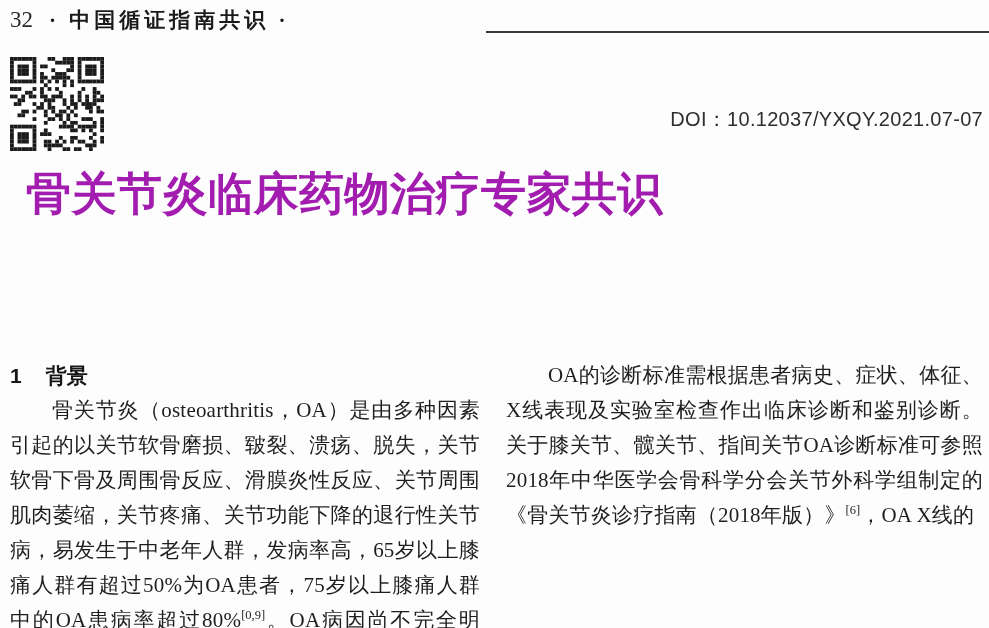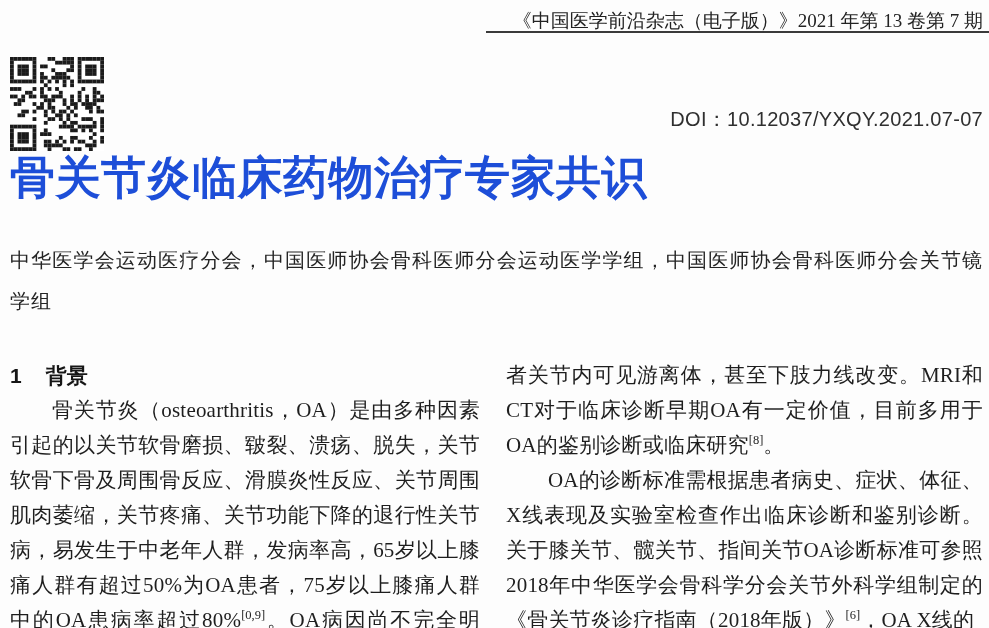--- a/index.html
+++ b/index.html
@@ -79,6 +79,10 @@
 
 <div class="page">
 
+  <div class="header-left">
+    <span class="page-num">32</span>
+    <span class="running-title">· 中国循证指南共识 ·</span>
+  </div>
 
   <div class="header-right">《中国医学前沿杂志（电子版）》2021 年第 13 卷第 7 期</div>
 

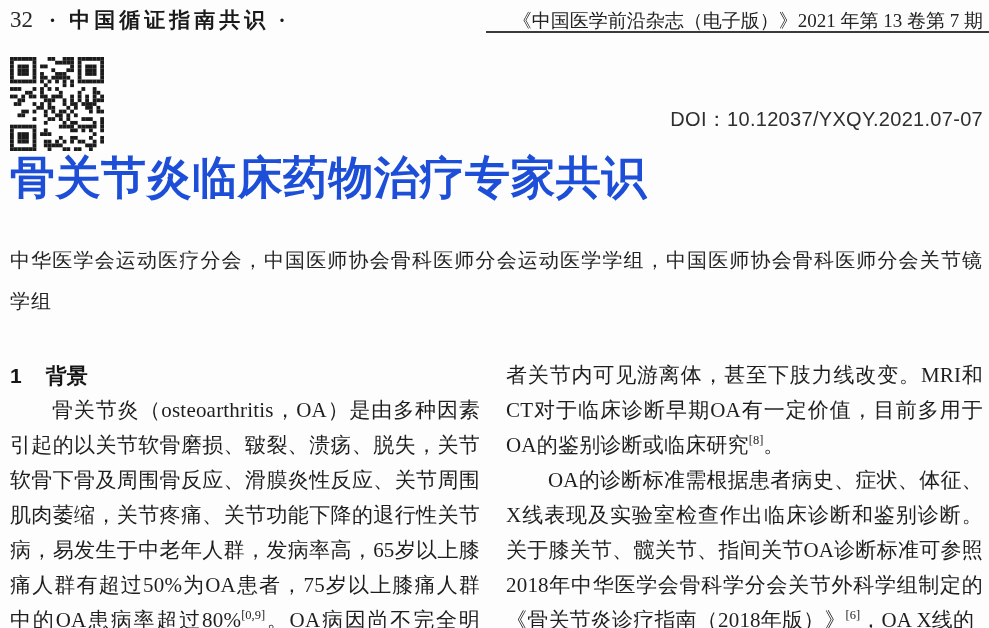--- a/index.html
+++ b/index.html
@@ -84,7 +84,6 @@
     <span class="running-title">· 中国循证指南共识 ·</span>
   </div>
 
-  <div class="header-right">《中国医学前沿杂志（电子版）》2021 年第 13 卷第 7 期</div>
 
   <div class="header-rule"></div>
 

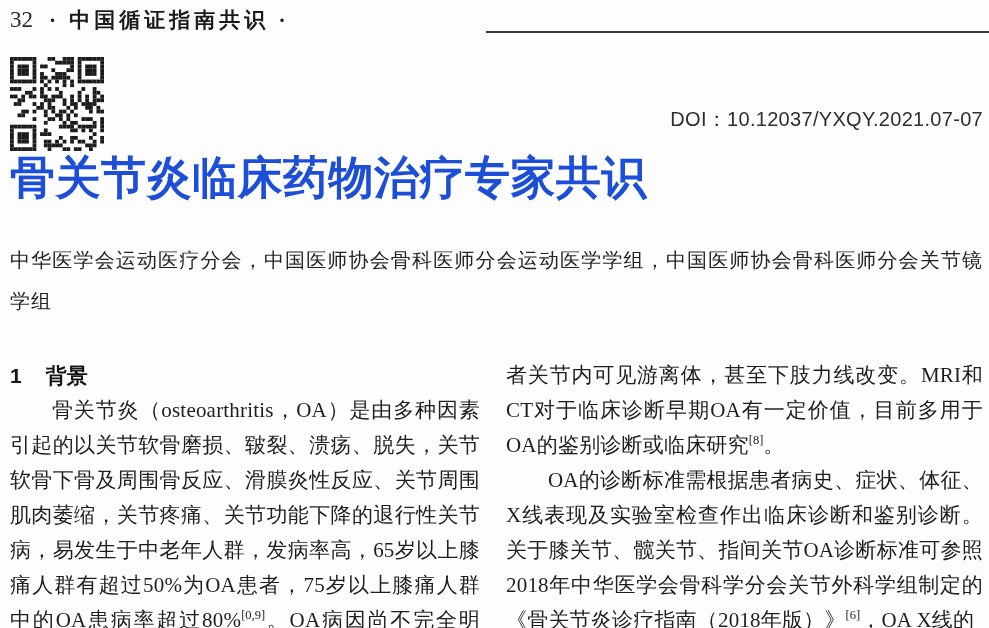--- a/index.html
+++ b/index.html
@@ -41,9 +41,9 @@
   .qr svg { display: block; width: 94px; height: 94px; }
   
   .article-title {
-    position: absolute; top: 148px; left: 10px; margin: 0;
+    position: absolute; top: 148px; left: 10px; margin: 16px;
     font-size: 45px; font-weight: 600; letter-spacing: 0.5px;
-    color: #1d4ed8; white-space: nowrap;
+    color: #a21caf; white-space: nowrap;
   }
   
   .authors {

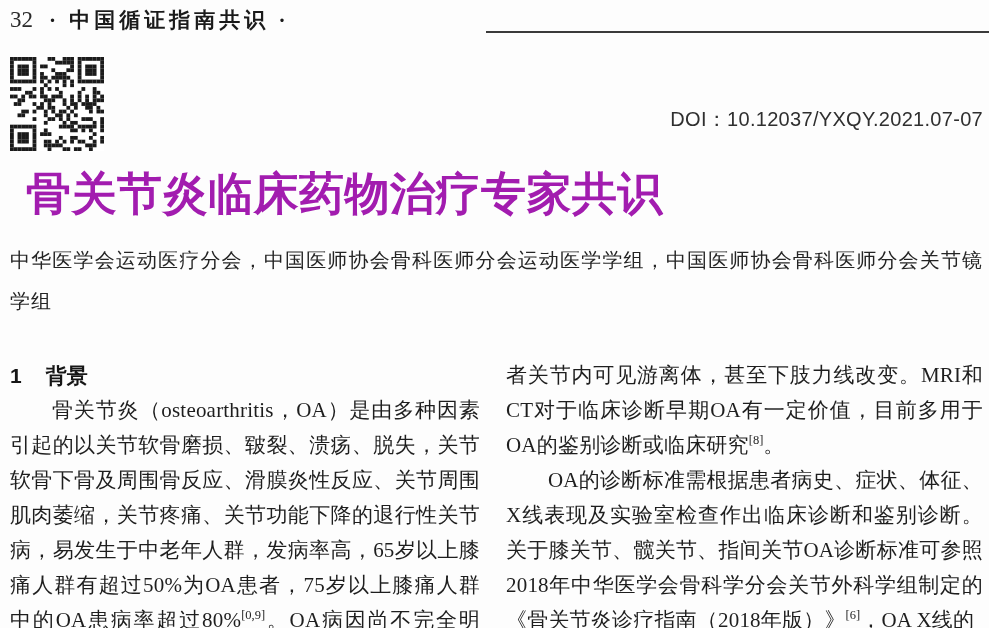--- a/index.html
+++ b/index.html
@@ -376,7 +376,6 @@
 
   <h1 class="article-title">骨关节炎临床药物治疗专家共识</h1>
 
-  <p class="authors">中华医学会运动医疗分会，中国医师协会骨科医师分会运动医学学组，中国医师协会骨科医师分会关节镜学组</p>
 
   <main class="columns">
     <section class="col-left" id="col-0">

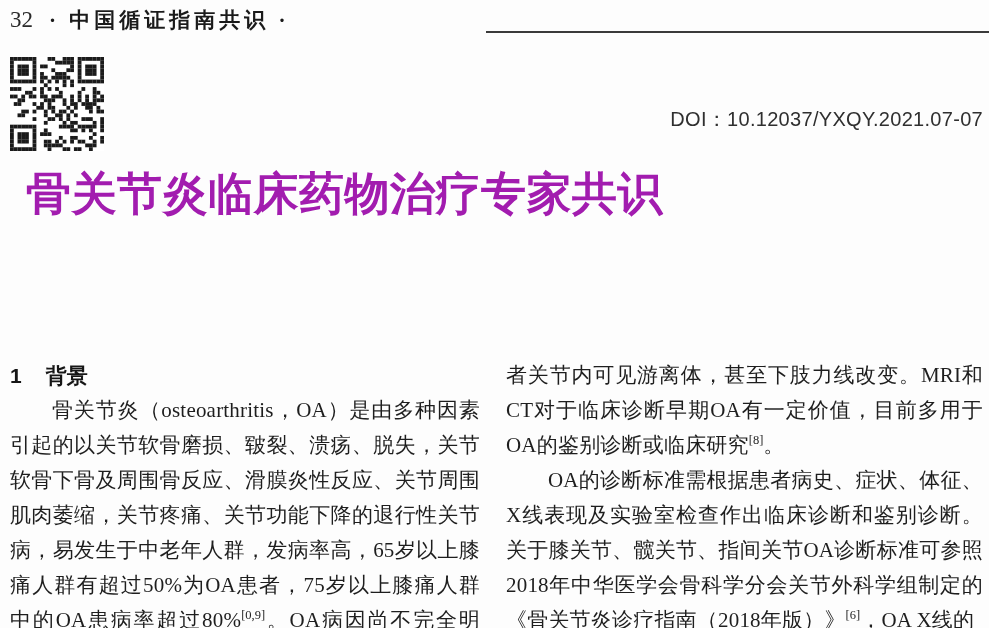--- a/index.html
+++ b/index.html
@@ -386,7 +386,6 @@
         <p class="para indent">骨关节炎（osteoarthritis，OA）是由多种因素引起的以关节软骨磨损、皲裂、溃疡、脱失，关节软骨下骨及周围骨反应、滑膜炎性反应、关节周围肌肉萎缩，关节疼痛、关节功能下降的退行性关节病，易发生于中老年人群，发病率高，65岁以上膝痛人群有超过50%为OA患者，75岁以上膝痛人群中的OA患病率超过80%<sup>[0,9]</sup>。OA病因尚不完全明确，其</p>
       </section>
     <section class="col-right" id="col-1">
-        <p class="para">者关节内可见游离体，甚至下肢力线改变。MRI和CT对于临床诊断早期OA有一定价值，目前多用于OA的鉴别诊断或临床研究<sup>[8]</sup>。</p>
         <p class="para indent">OA的诊断标准需根据患者病史、症状、体征、X线表现及实验室检查作出临床诊断和鉴别诊断。关于膝关节、髋关节、指间关节OA诊断标准可参照2018年中华医学会骨科学分会关节外科学组制定的《骨关节炎诊疗指南（2018年版）》<sup>[6]</sup>，OA X线的</p>
       </section>
   </main>

